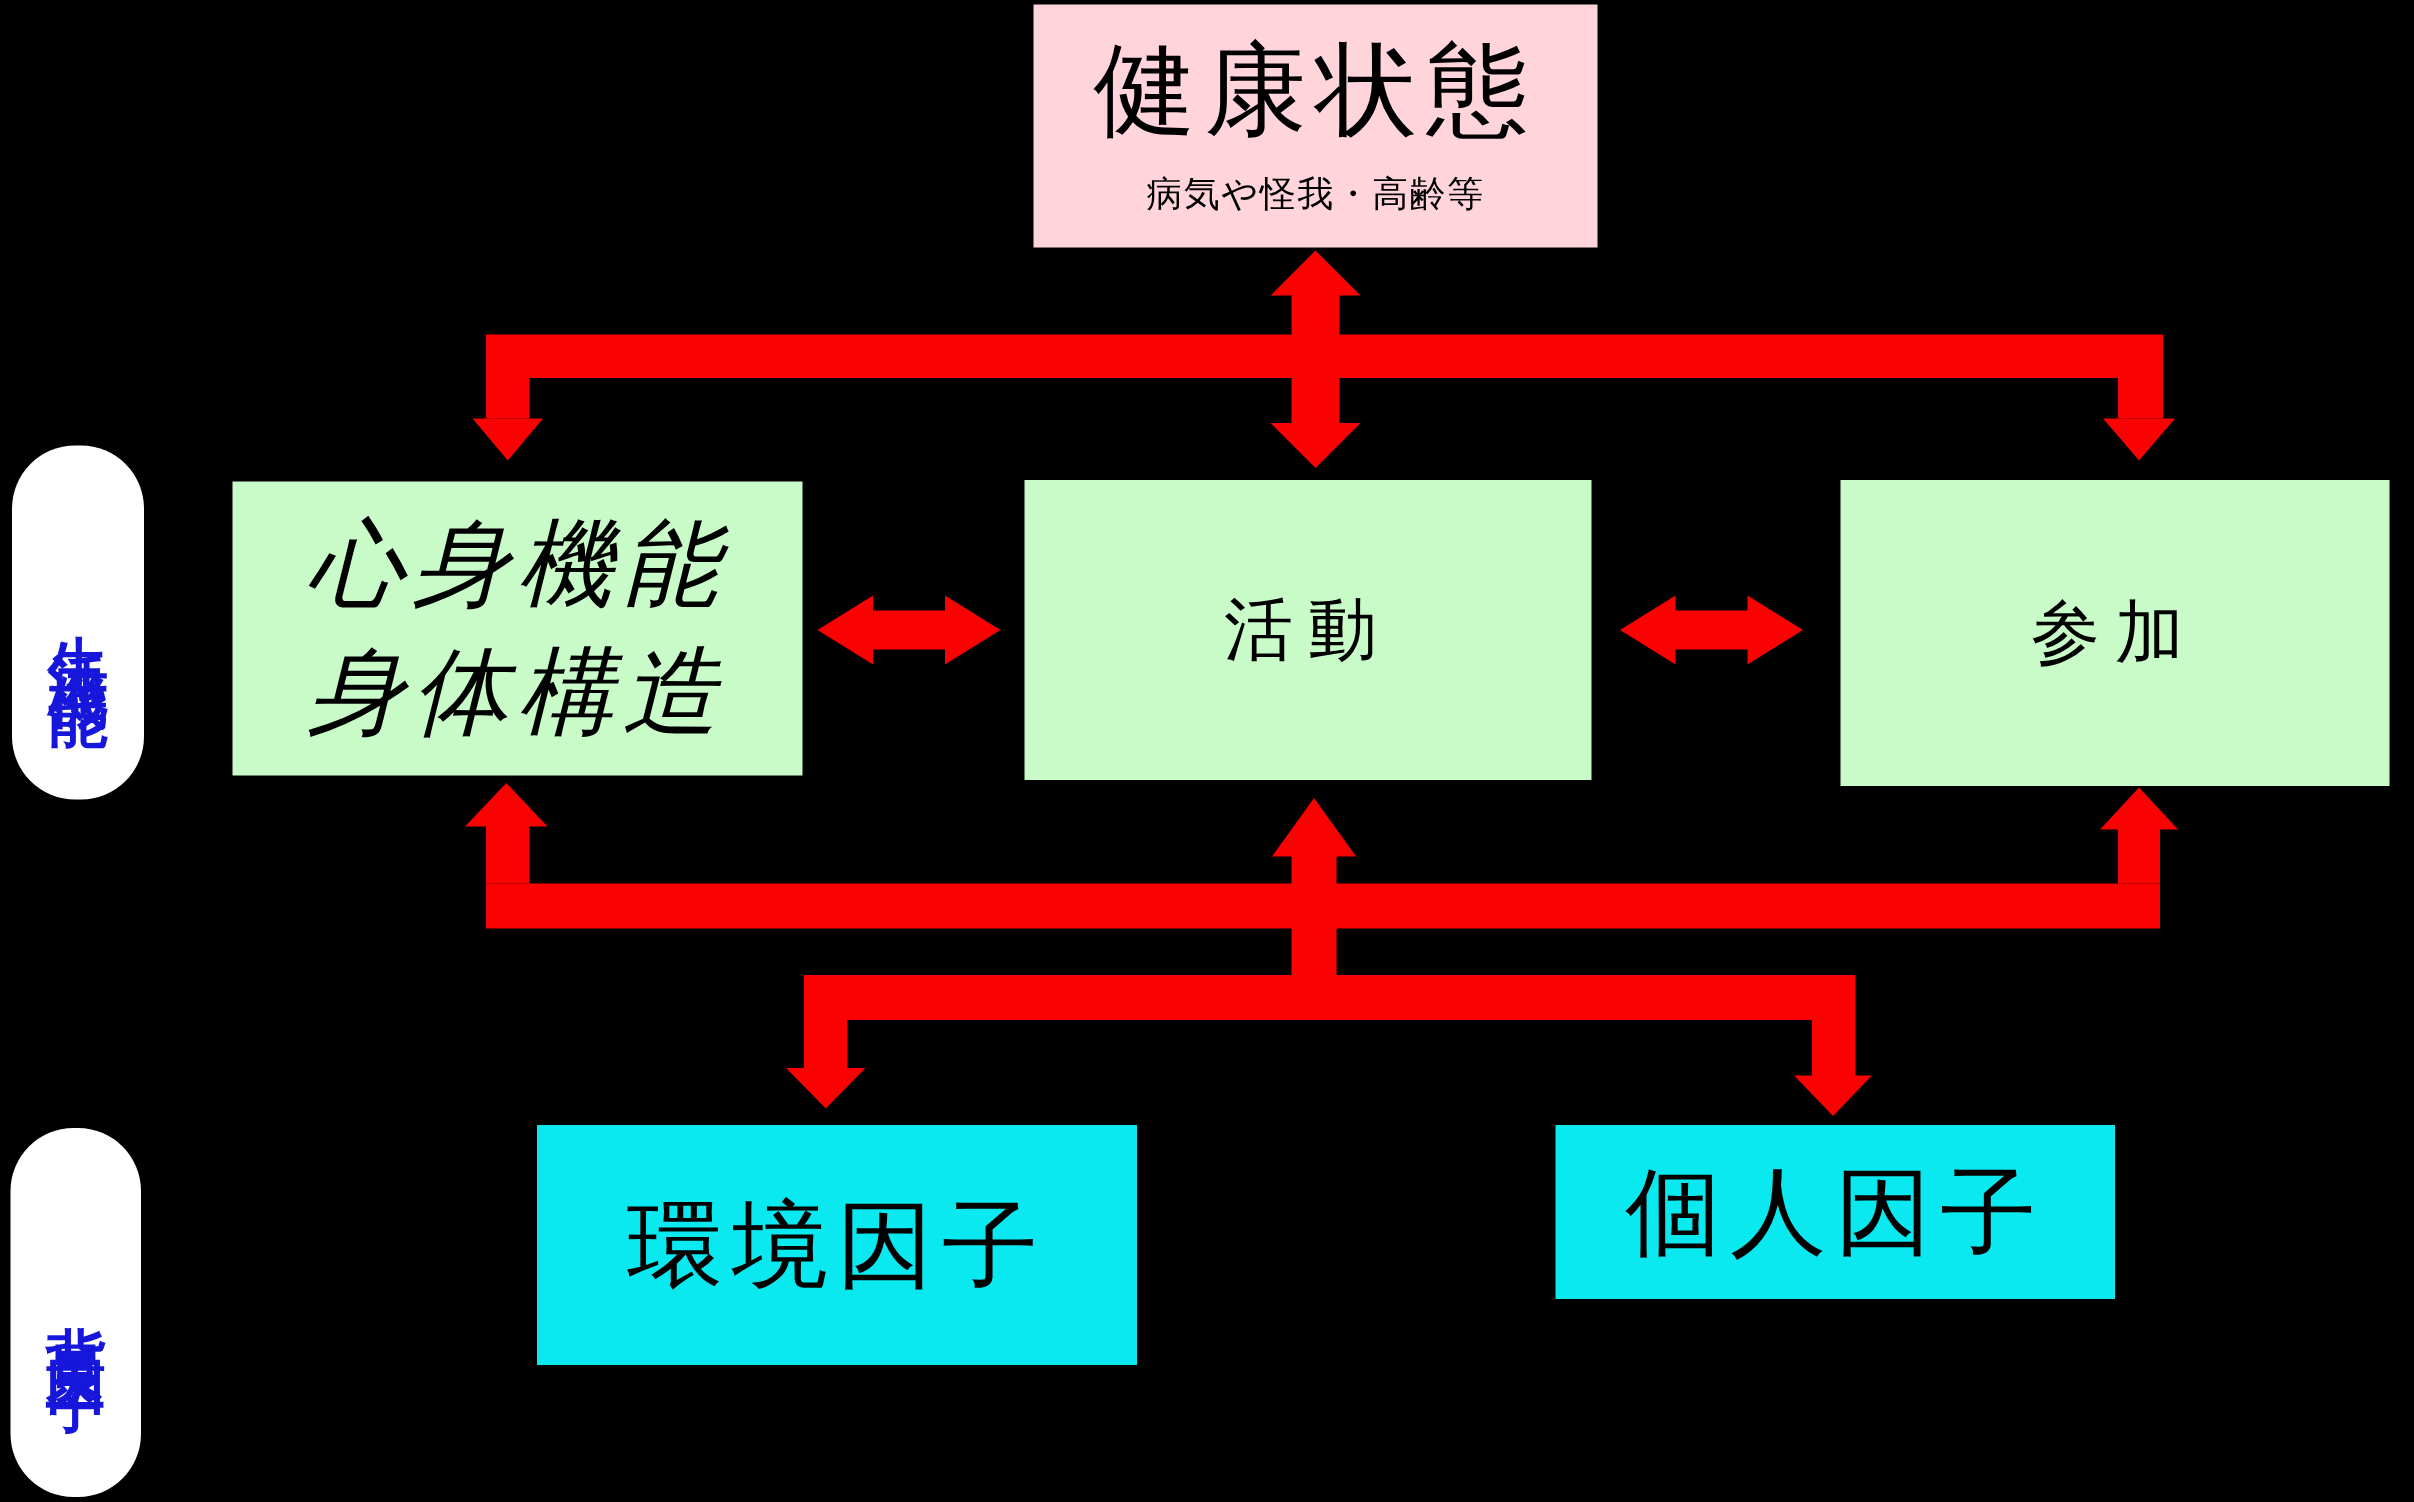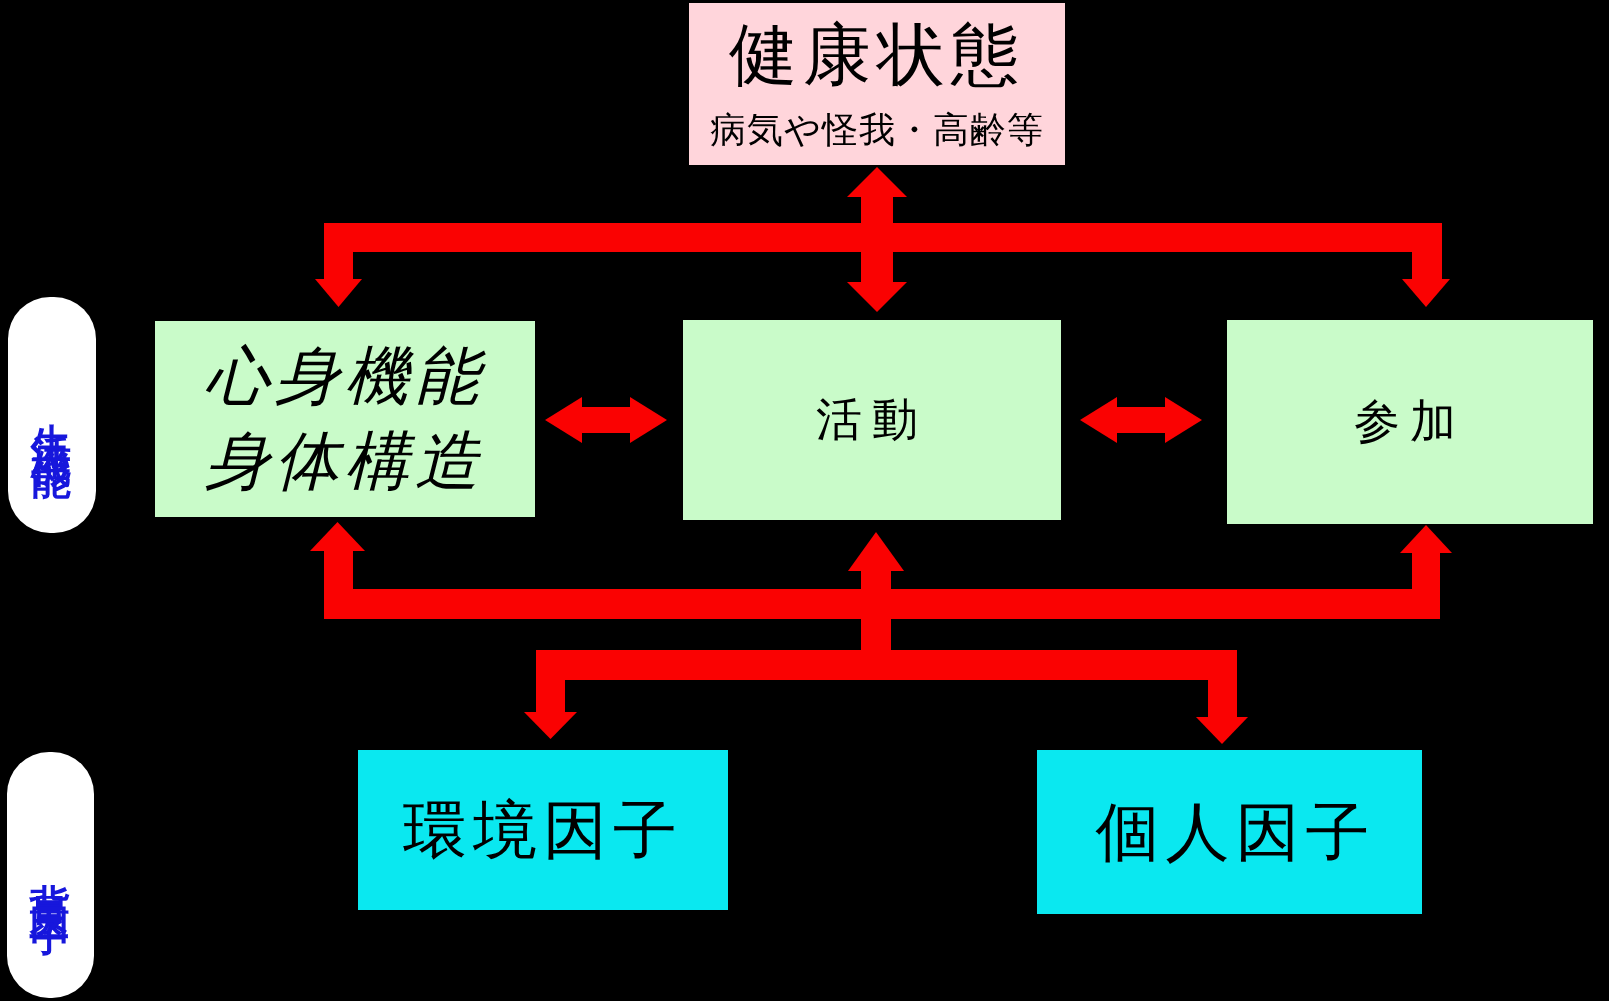--- a/index.html
+++ b/index.html
@@ -19,7 +19,7 @@
     background:var(--c-health,#FFD5DB);flex-direction:column;gap:20px;
   }
   .health-title{font-size:68px;line-height:1.05;letter-spacing:6px;font-weight:500;white-space:nowrap;}
-  .health-sub{font-size:36px;line-height:1.1;letter-spacing:1px;font-weight:500;white-space:nowrap;}
+  .health-sub{font-size:24px;line-height:1.1;letter-spacing:1px;font-weight:500;white-space:nowrap;}
   .green{background:var(--c-func,#C9FBC9);}
   .cyan{background:var(--c-factor,#0AE8F0);}
   .body-functions{left:155px;top:321px;width:380px;height:196px;flex-direction:column;font-style:italic;}

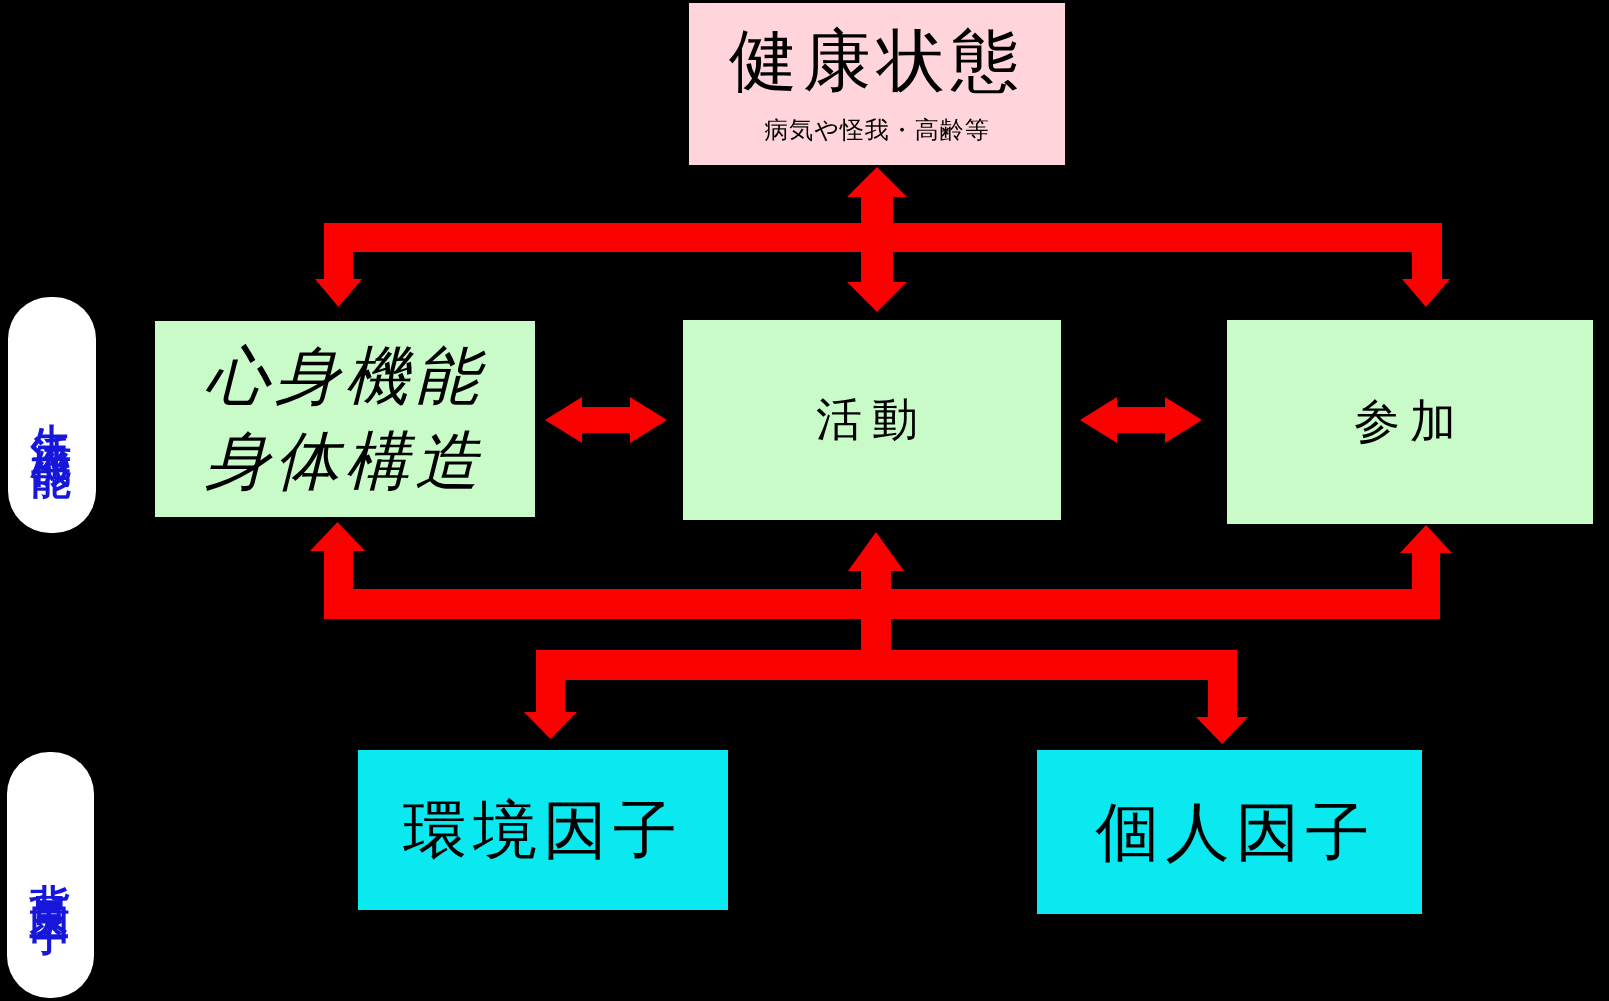--- a/index.html
+++ b/index.html
@@ -27,7 +27,7 @@
   .activity{left:683px;top:320px;width:378px;height:200px;}
   .participation{left:1227px;top:320px;width:366px;height:204px;}
   .big-label{font-size:46px;letter-spacing:10px;font-weight:500;white-space:nowrap;}
-  .environmental{left:358px;top:750px;width:370px;height:160px;}
+  .environmental{left:358px;top:750px;width:400px;height:160px;}
   .personal{left:1037px;top:750px;width:373px;height:164px;padding-left:12px;}
   .factor-label{font-size:64px;letter-spacing:6px;font-weight:500;white-space:nowrap;}
   .pill{

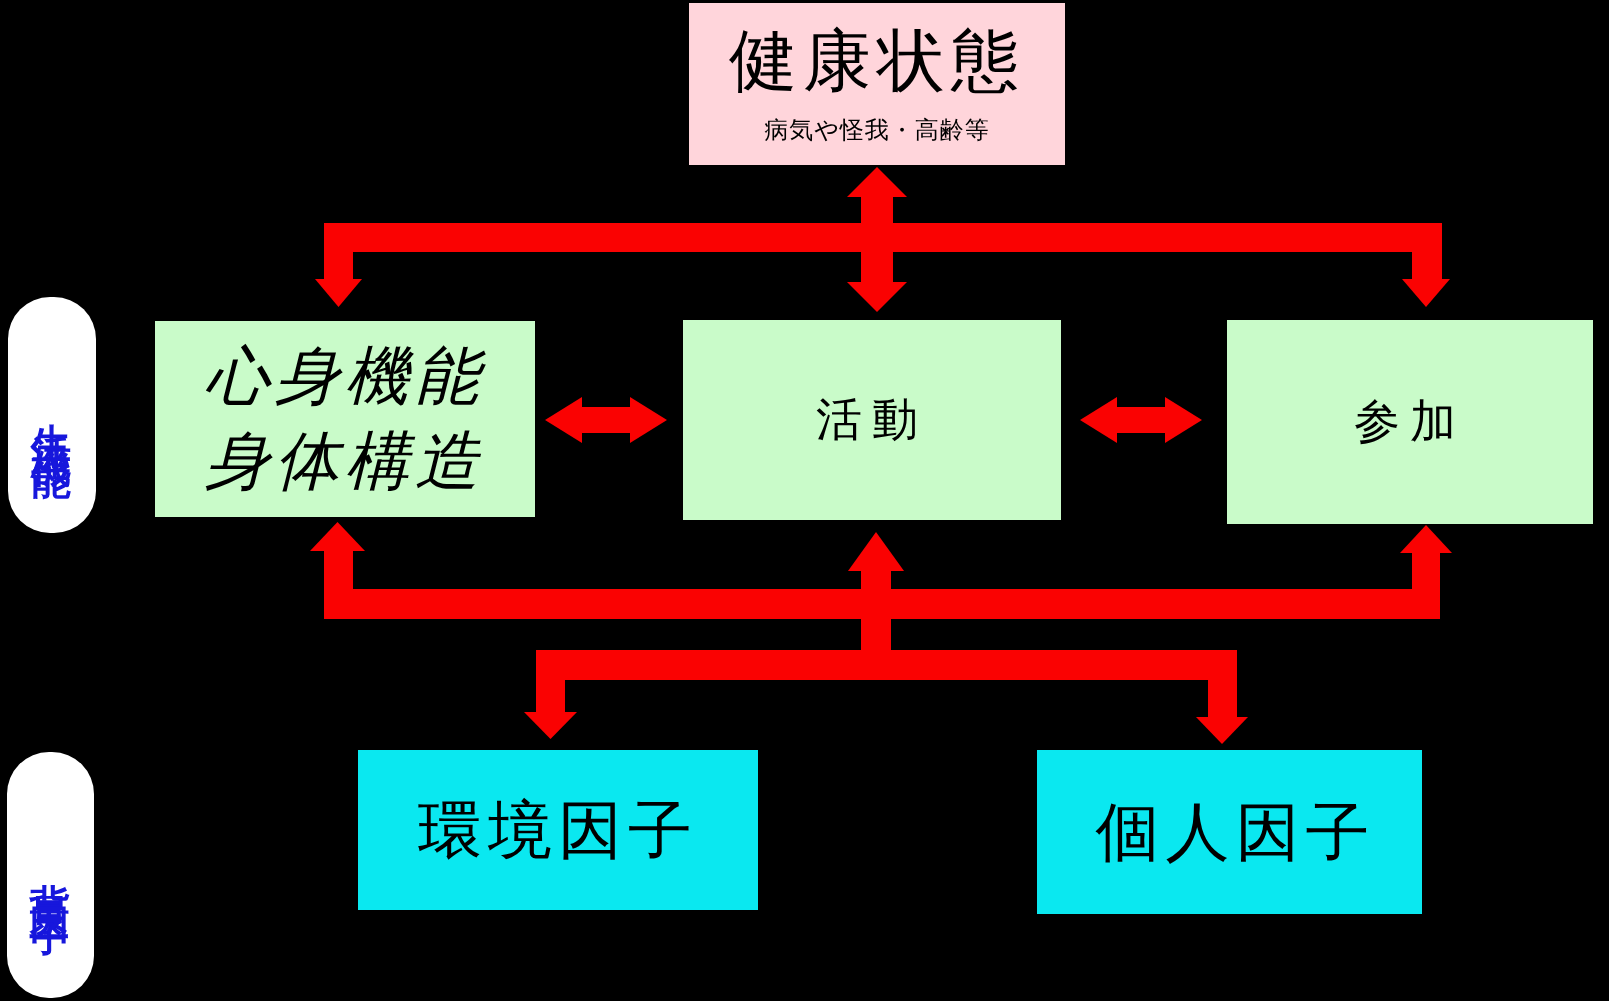--- a/index.html
+++ b/index.html
@@ -28,7 +28,7 @@
   .participation{left:1227px;top:320px;width:366px;height:204px;}
   .big-label{font-size:46px;letter-spacing:10px;font-weight:500;white-space:nowrap;}
   .environmental{left:358px;top:750px;width:400px;height:160px;}
-  .personal{left:1037px;top:750px;width:373px;height:164px;padding-left:12px;}
+  .personal{left:1037px;top:750px;width:373px;height:116px;}
   .factor-label{font-size:64px;letter-spacing:6px;font-weight:500;white-space:nowrap;}
   .pill{
     position:absolute;background:var(--c-pill,#FFFFFF);border-radius:42px;

